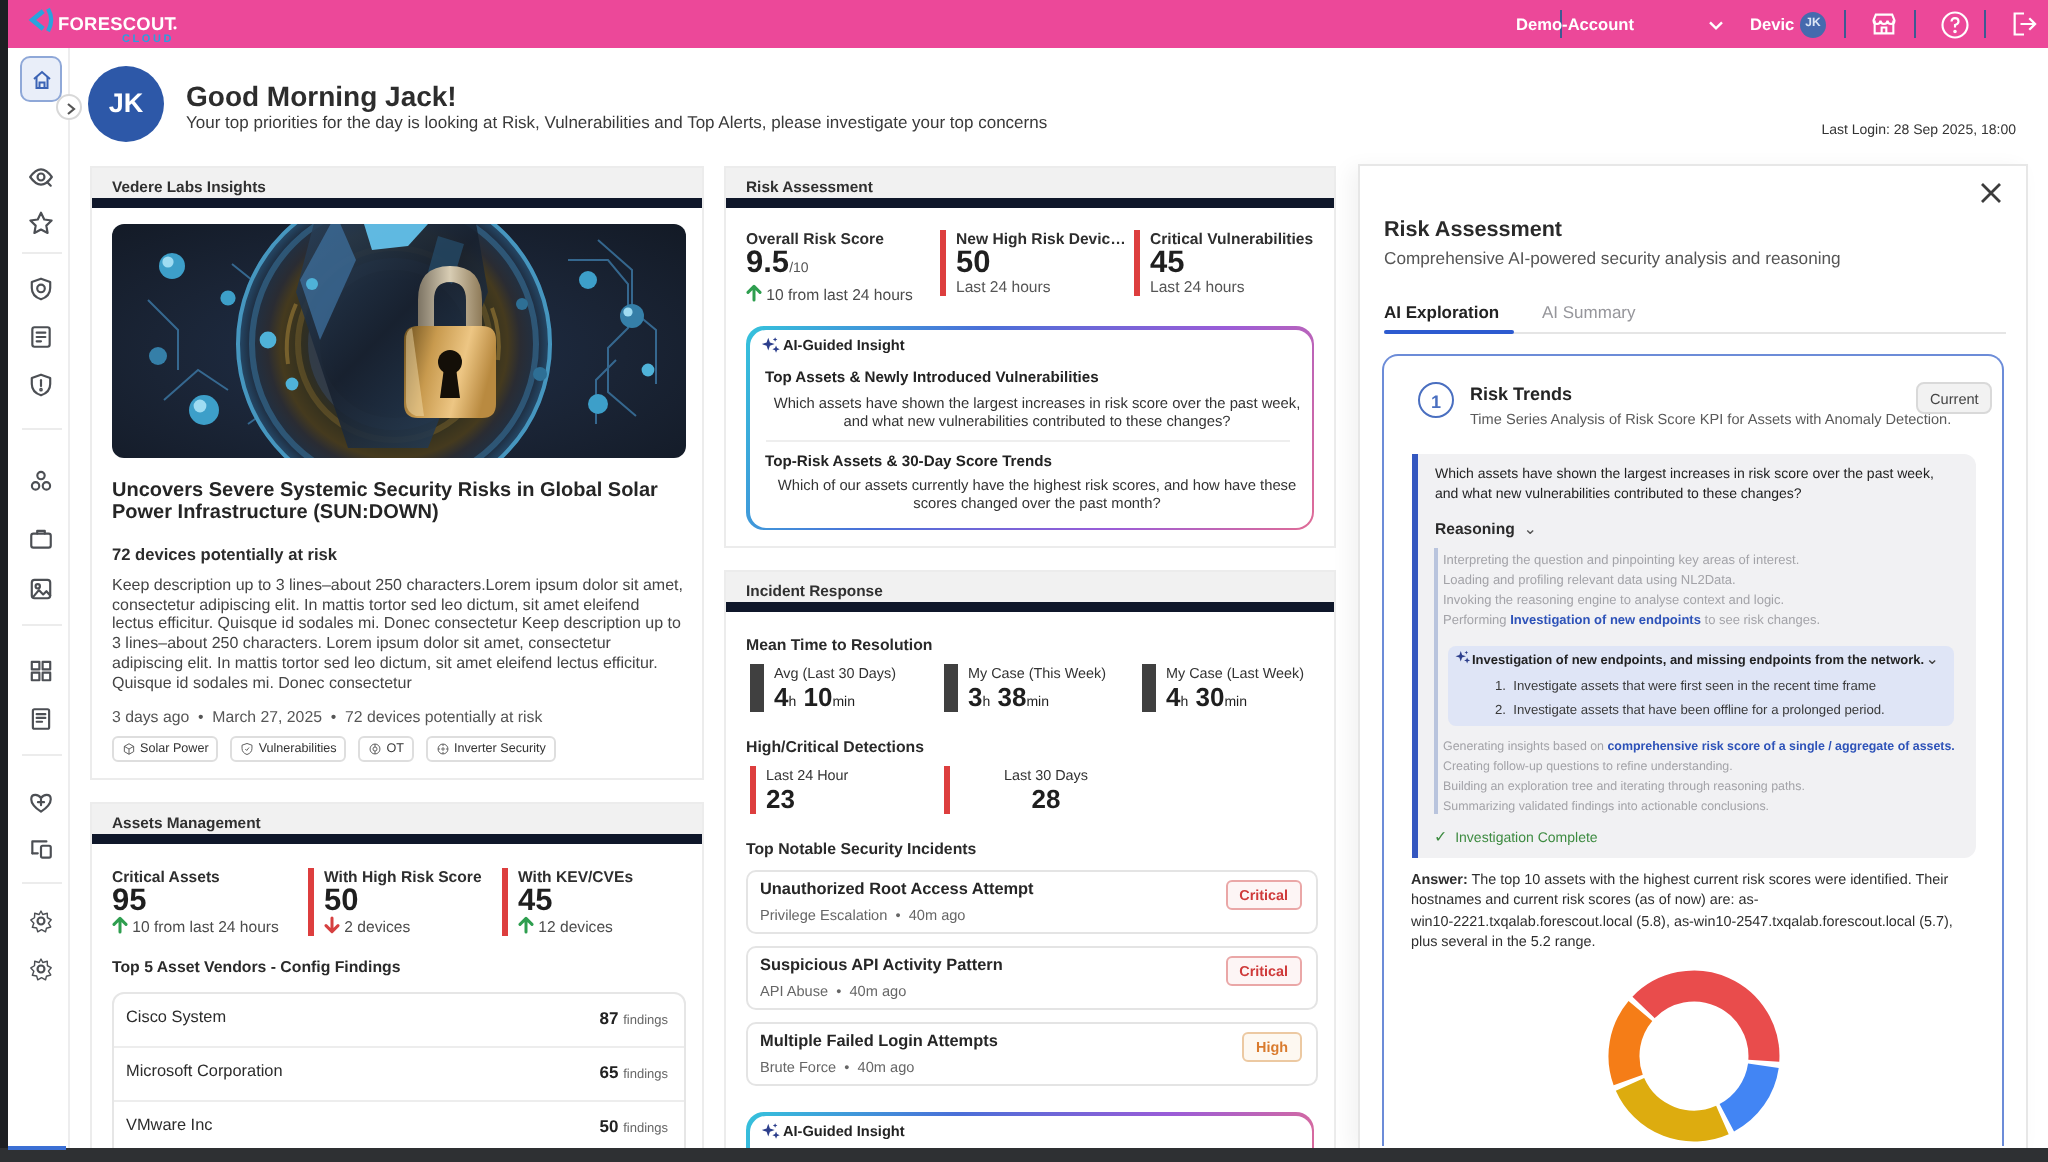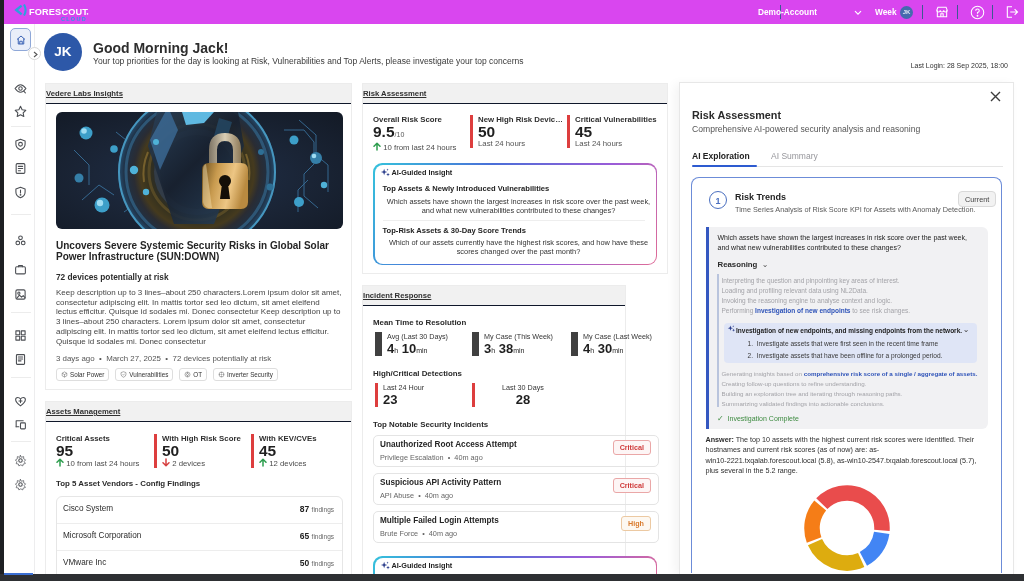--- a/index.html
+++ b/index.html
@@ -10,7 +10,7 @@
 
 #leftstrip { left:0; top:0; width:4px; height:581px; background:#1d1f23; }
 #bottombar { left:0; top:574px; width:1024px; height:7px; background:#2e3033; }
-#header { left:4px; top:0; width:1020px; height:24px; background:#d946ef; }
+#header { left:4px; top:0; width:1020px; height:24px; background:#ec4899; }
 #sidebar { left:4px; top:24px; width:31px; height:550px; background:#fff; border-right:1px solid #ededee; }
 
 .card { position:absolute; background:#fff; border:1px solid #ececec; }

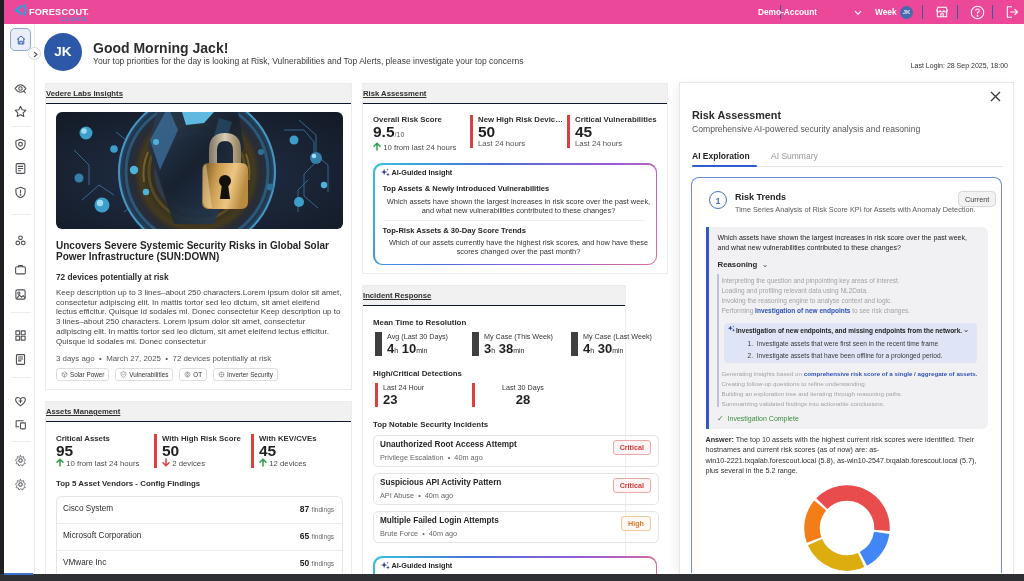--- a/index.html
+++ b/index.html
@@ -56,7 +56,7 @@
     <svg class="abs" style="left:850px;top:9.5px;" width="8" height="6" viewBox="0 0 8 6">
         <path d="M1 1.2 L4 4.2 L7 1.2" stroke="#fff" stroke-width="1.2" fill="none"></path>
       </svg>
-    <div class="abs" style="left:871px;top:7px;font-size:8.3px;font-weight:bold;color:#fff;">Week</div>
+    <div class="abs" style="left:871px;top:7px;font-size:8.3px;font-weight:bold;color:#fff;">Devic</div>
     <div class="abs" style="left:896px;top:5.5px;width:13px;height:13px;border-radius:50%;background:#456aae;color:#dce6f5;font-size:6px;font-weight:bold;text-align:center;line-height:13px;">JK</div>
     <div class="abs" style="left:918px;top:5px;height:14px;border-left:1px solid #3d5a92;"></div>
     <svg class="abs" style="left:931px;top:5px;" width="14" height="14" viewBox="0 0 24 24" fill="none" stroke="#fff" stroke-width="1.8">

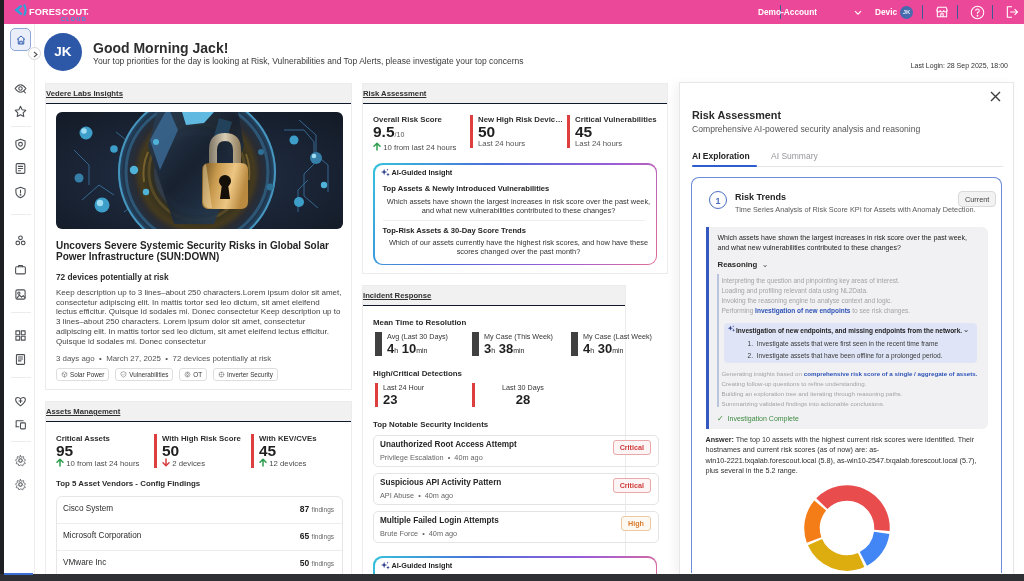--- a/index.html
+++ b/index.html
@@ -14,8 +14,8 @@
 #sidebar { left:4px; top:24px; width:31px; height:550px; background:#fff; border-right:1px solid #ededee; }
 
 .card { position:absolute; background:#fff; border:1px solid #ececec; }
-.card-h { height:20px; background:#f1f1f1; border-bottom:1px solid #0f172a;
-  font-size:7.7px; font-weight:bold; color:#303030; line-height:20px; padding-left:0;text-decoration:underline; }
+.card-h { height:20px; background:#f1f1f1; border-bottom:5px solid #0f172a;
+  font-size:7.7px; font-weight:bold; color:#303030; line-height:20px; padding-left:10px; }
 
 .stat-label { font-size:7.8px; font-weight:bold; color:#2e2e2e; white-space:nowrap; overflow:hidden;}
 .stat-val { font-size:15.5px; font-weight:bold; color:#1f1f1f; line-height:15px;}

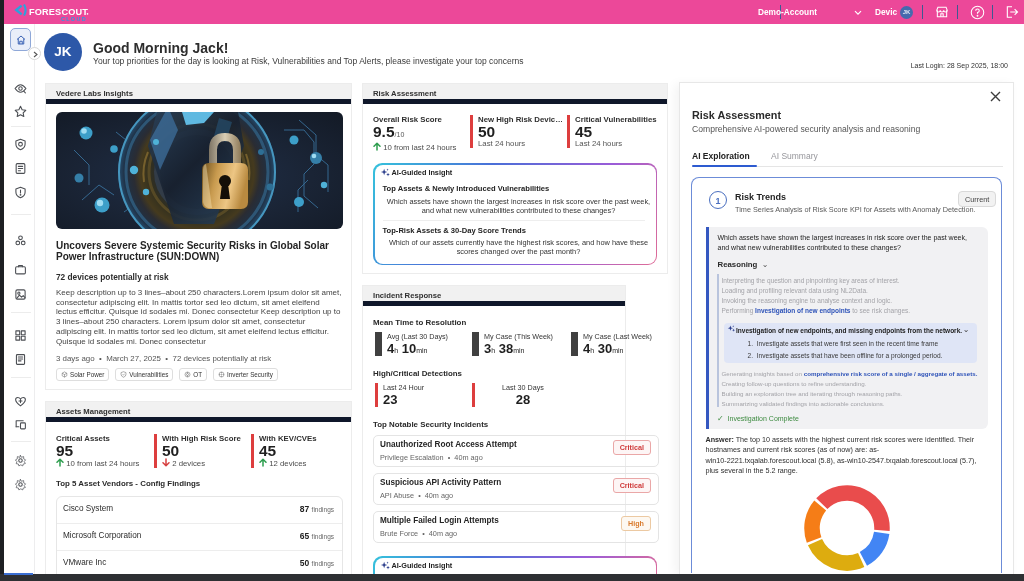--- a/index.html
+++ b/index.html
@@ -392,7 +392,7 @@
     </div>
   </div>
 
-  <div class="card" style="left:362px;top:285px;width:264px;height:296px;border-bottom:none;">
+  <div class="card" style="left:362px;top:285px;width:306px;height:296px;border-bottom:none;">
     <div class="card-h">Incident Response</div>
     <div class="abs" style="left:10px;top:32px;font-size:7.9px;font-weight:bold;color:#2a2a2a;">Mean Time to Resolution</div>
     <div class="abs graybar" style="left:12px;top:46px;width:90px;padding-left:5px;">

